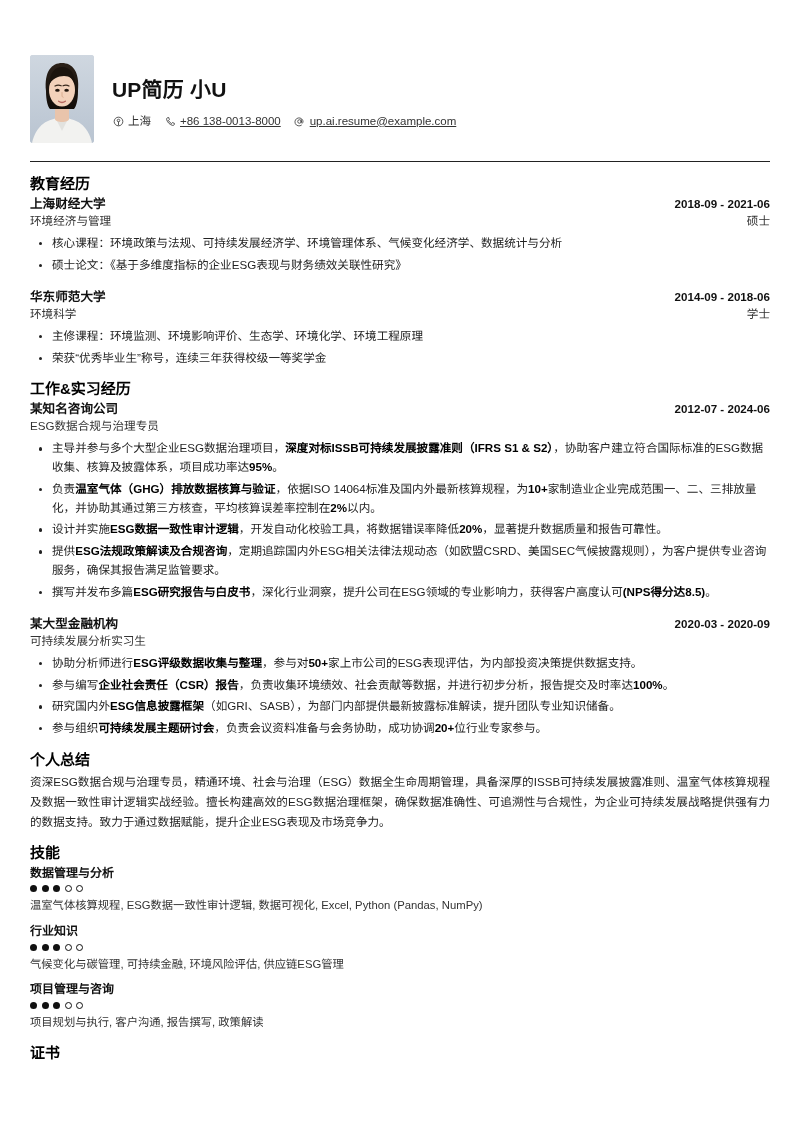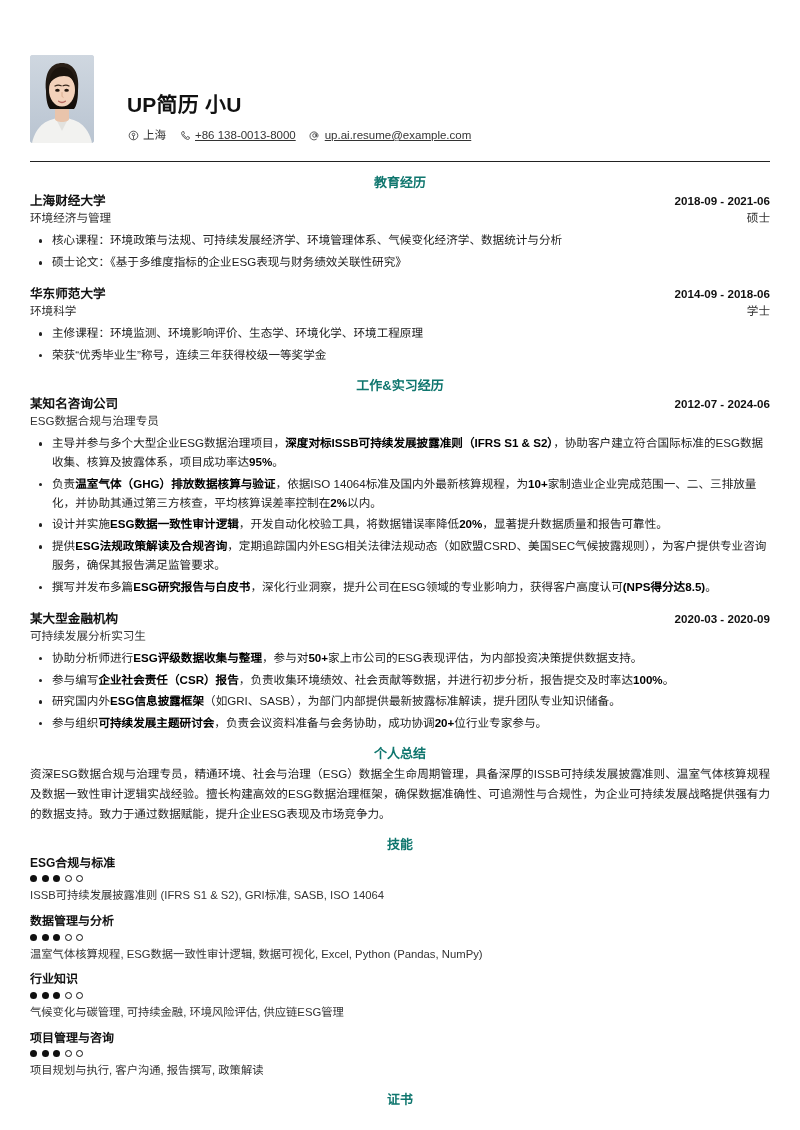--- a/index.html
+++ b/index.html
@@ -27,8 +27,8 @@
   
   .header {
     display: flex;
-    align-items: flex-end;
-    gap: 33px;
+    align-items: center;
+    gap: 18px;
   }
   .photo {
     width: 64px;

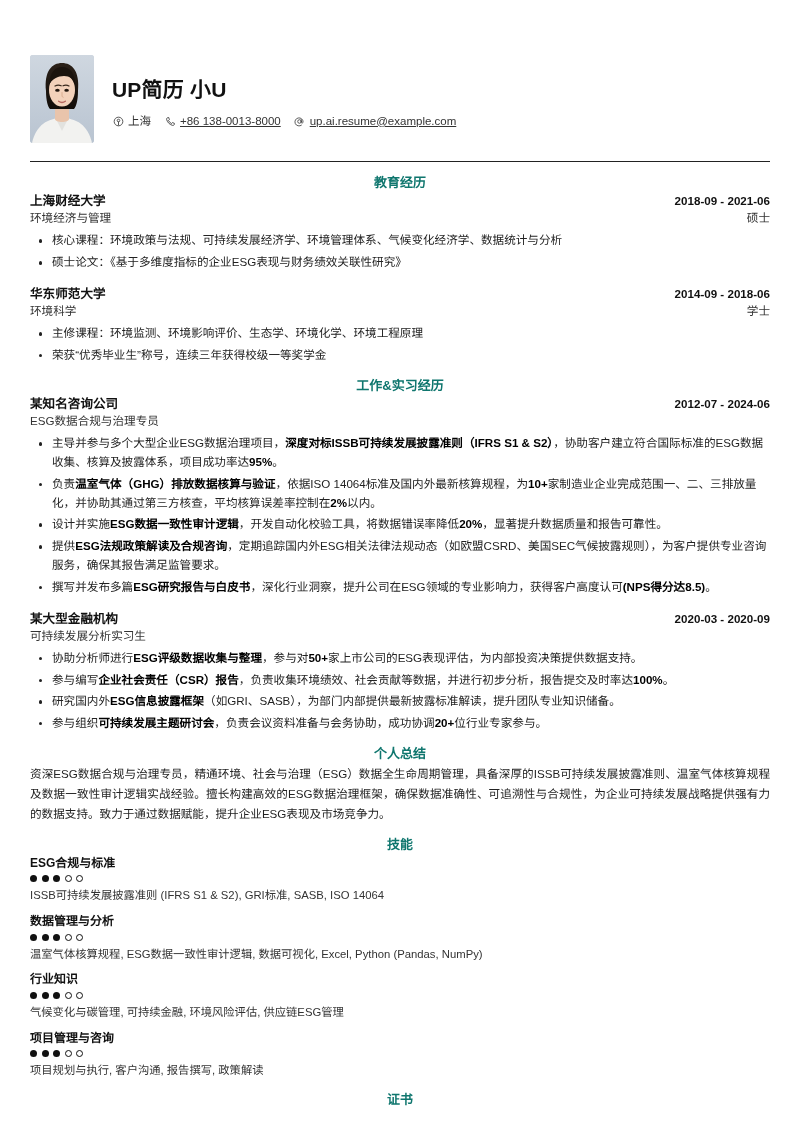--- a/index.html
+++ b/index.html
@@ -94,12 +94,11 @@
   
   .section { margin-top: 13px; }
   .section-title {
-    font-size: 13px;
+    font-size: 15px;
     font-weight: bold;
-    color: #0f766e;
+    color: #000000;
     line-height: 1.25;
     margin-bottom: 2px;
-    text-align: center;
   }
 
   .entry { margin-top: 0; }

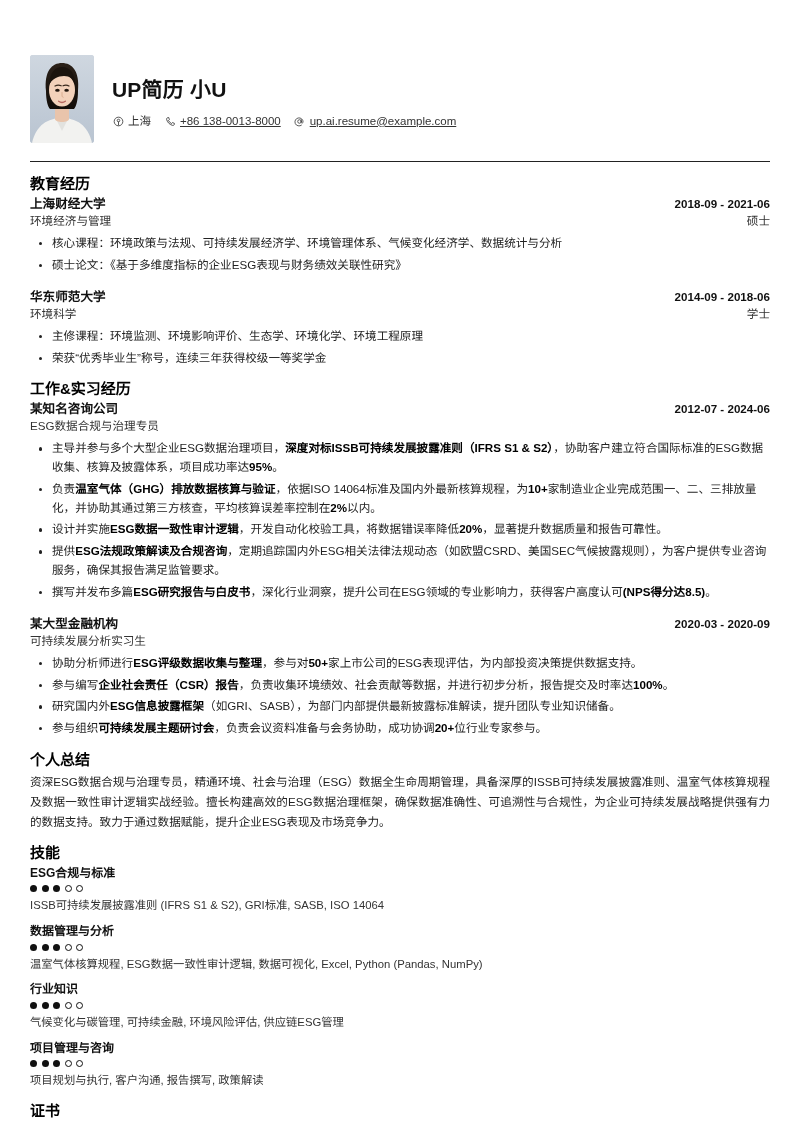--- a/index.html
+++ b/index.html
@@ -359,17 +359,6 @@
     <div class="section-title">技能</div>
     <div>
         <div class="skill">
-          <div class="skill-name">ESG合规与标准</div>
-          <div class="dots">
-            <span class="dot on"></span>
-            <span class="dot on"></span>
-            <span class="dot on"></span>
-            <span class="dot off"></span>
-            <span class="dot off"></span>
-          </div>
-          <div class="skill-desc">ISSB可持续发展披露准则 (IFRS S1 &amp; S2), GRI标准, SASB, ISO 14064</div>
-        </div>
-        <div class="skill">
           <div class="skill-name">数据管理与分析</div>
           <div class="dots">
             <span class="dot on"></span>

